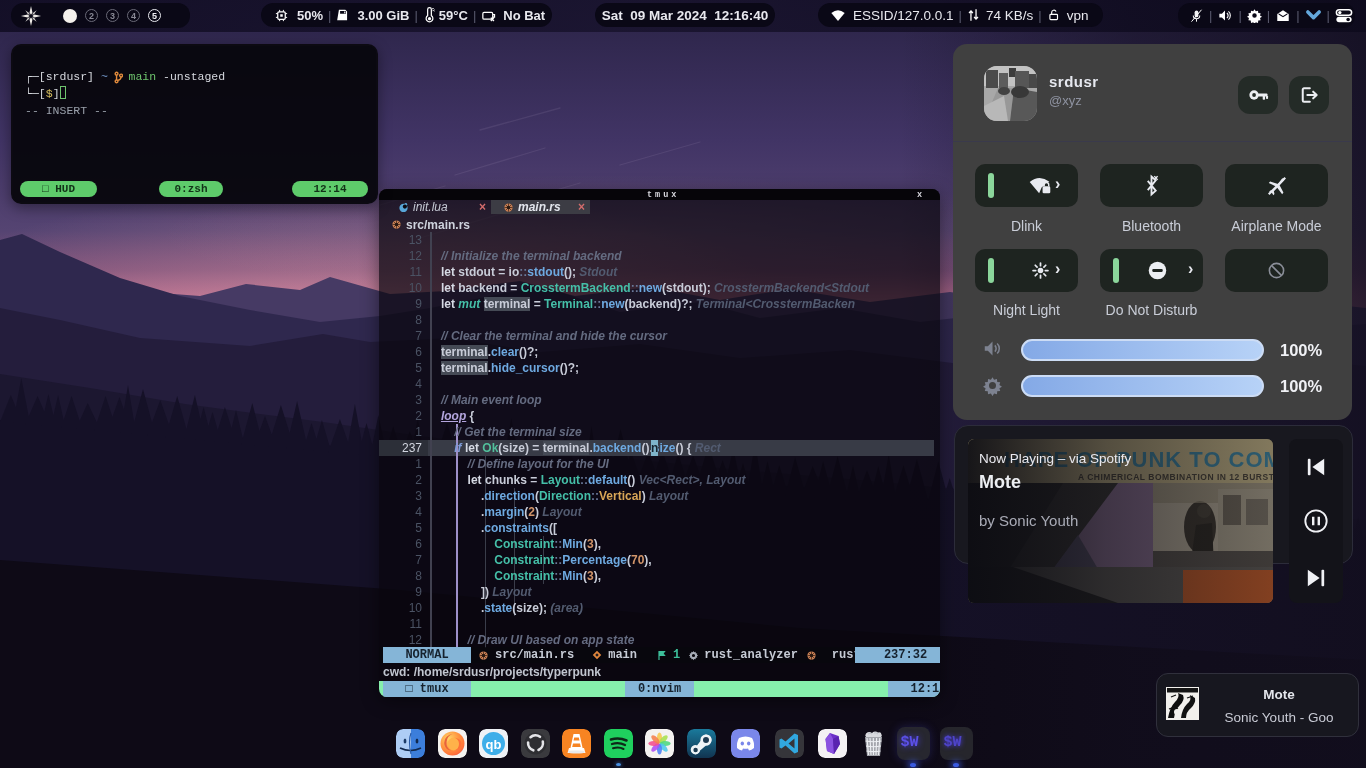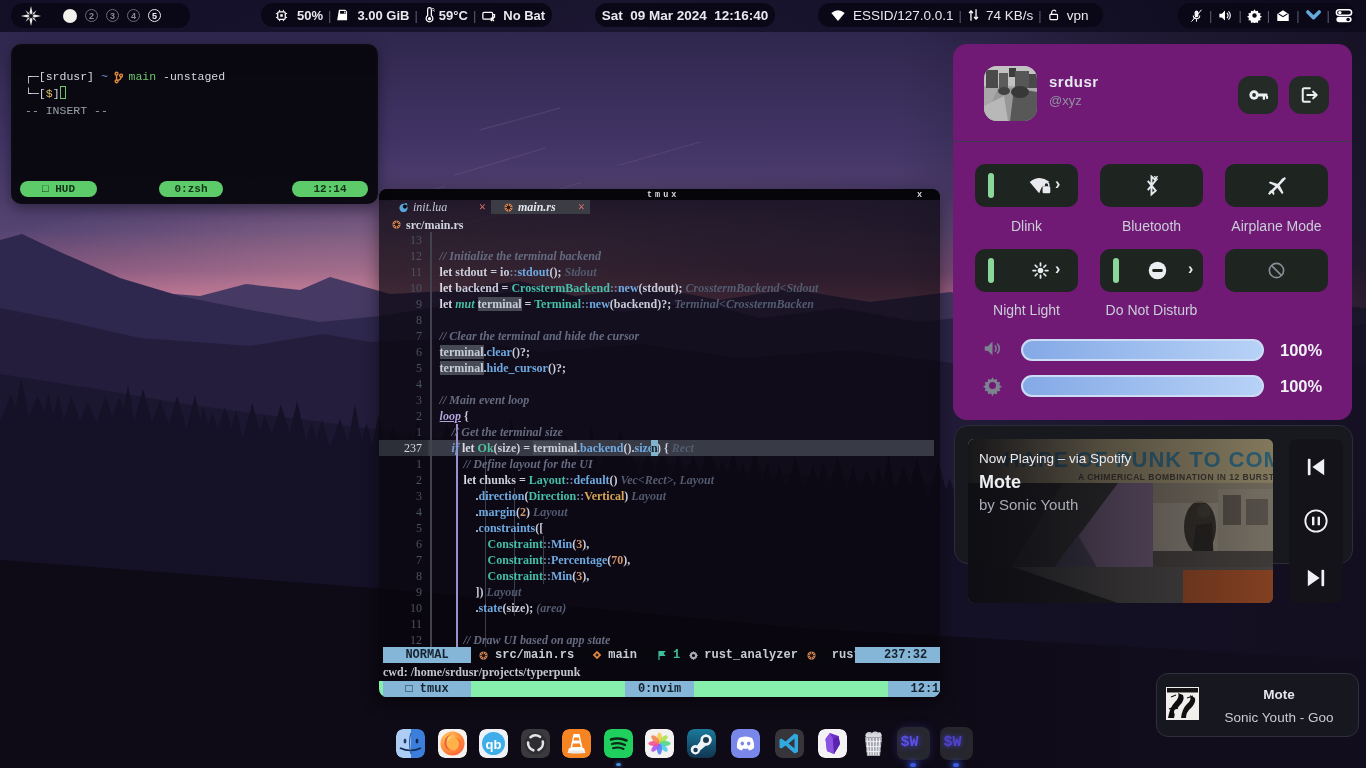--- a/index.html
+++ b/index.html
@@ -32,7 +32,7 @@
   .bluepill { background:#85b5d7; color:#16222e; border-radius:0; font-weight:700; display:inline-flex; align-items:center; justify-content:center; height:16px; }
 
   
-  #panel { left:953px; top:44px; width:399px; height:376px; background:#701a75; border-radius:14px; }
+  #panel { left:953px; top:44px; width:399px; height:376px; background:#404040; border-radius:14px; }
   .qbtn { position:absolute; width:103px; height:43px; background:#1e2420; border-radius:10px; }
   .qlabel { position:absolute; width:103px; text-align:center; font-size:14px; color:#c9cdd7; }
   .gbar { position:absolute; width:6px; height:25px; border-radius:3px; background:#8bd69b; top:9px; }

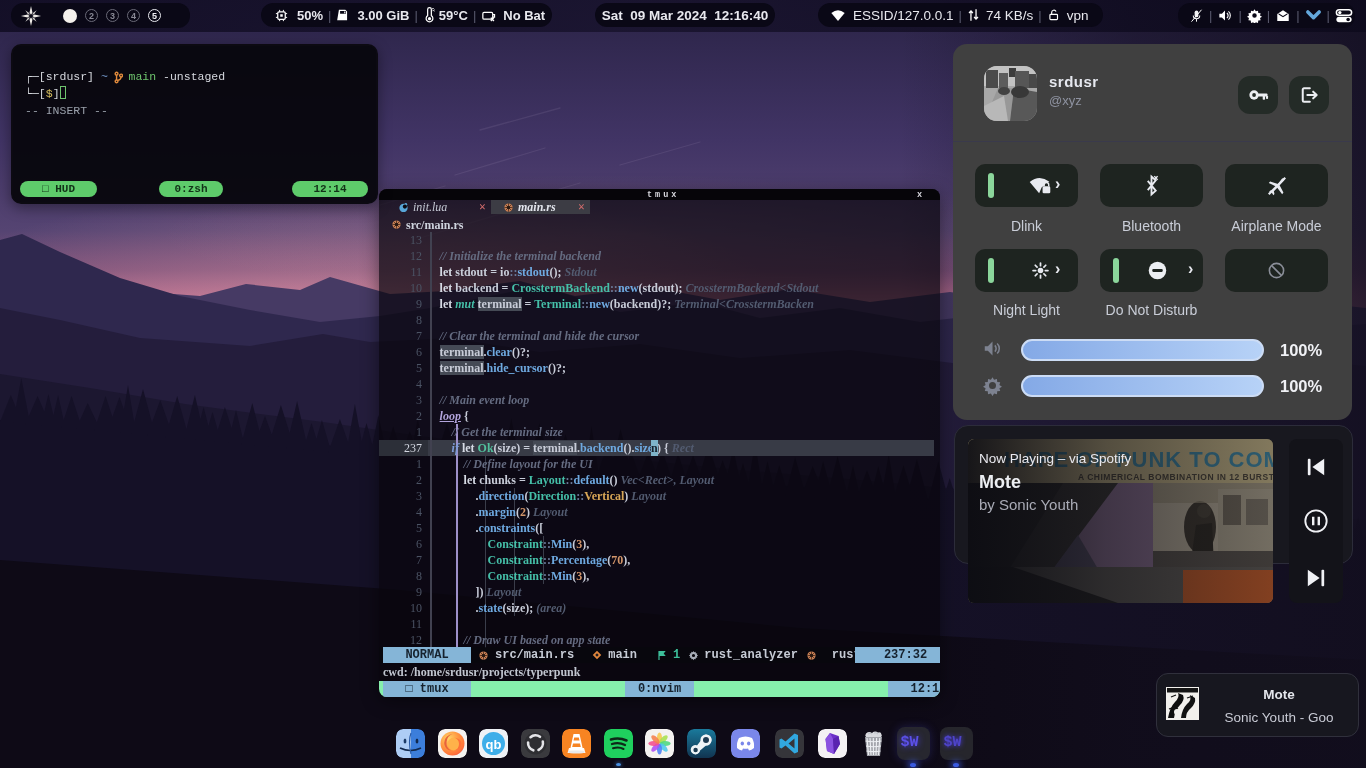--- a/index.html
+++ b/index.html
@@ -13,7 +13,7 @@
   
   #tmuxwin { left:379px; top:189px; width:561px; height:508px; border-radius:8px; overflow:hidden; background:rgba(8,6,12,0.71); box-shadow:0 4px 18px rgba(0,0,0,0.45); }
   #tmuxtitle { position:absolute; left:0; top:0; width:561px; height:11px; background:#060509; color:#d8d8de; font-family:"Liberation Mono",monospace; font-size:8.5px; font-weight:700; }
-  .code { position:absolute; font-family:Liberation Serif, serif; font-size:12px; line-height:16px; white-space:pre; font-weight:700; }
+  .code { position:absolute; font-family:Liberation Sans, sans-serif; font-size:12px; line-height:16px; white-space:pre; font-weight:700; }
   .c { color:#646b80; font-style:italic; }
   .v { color:#525b70; font-style:italic; }
   .k { color:#7e9cd8; font-style:italic; }

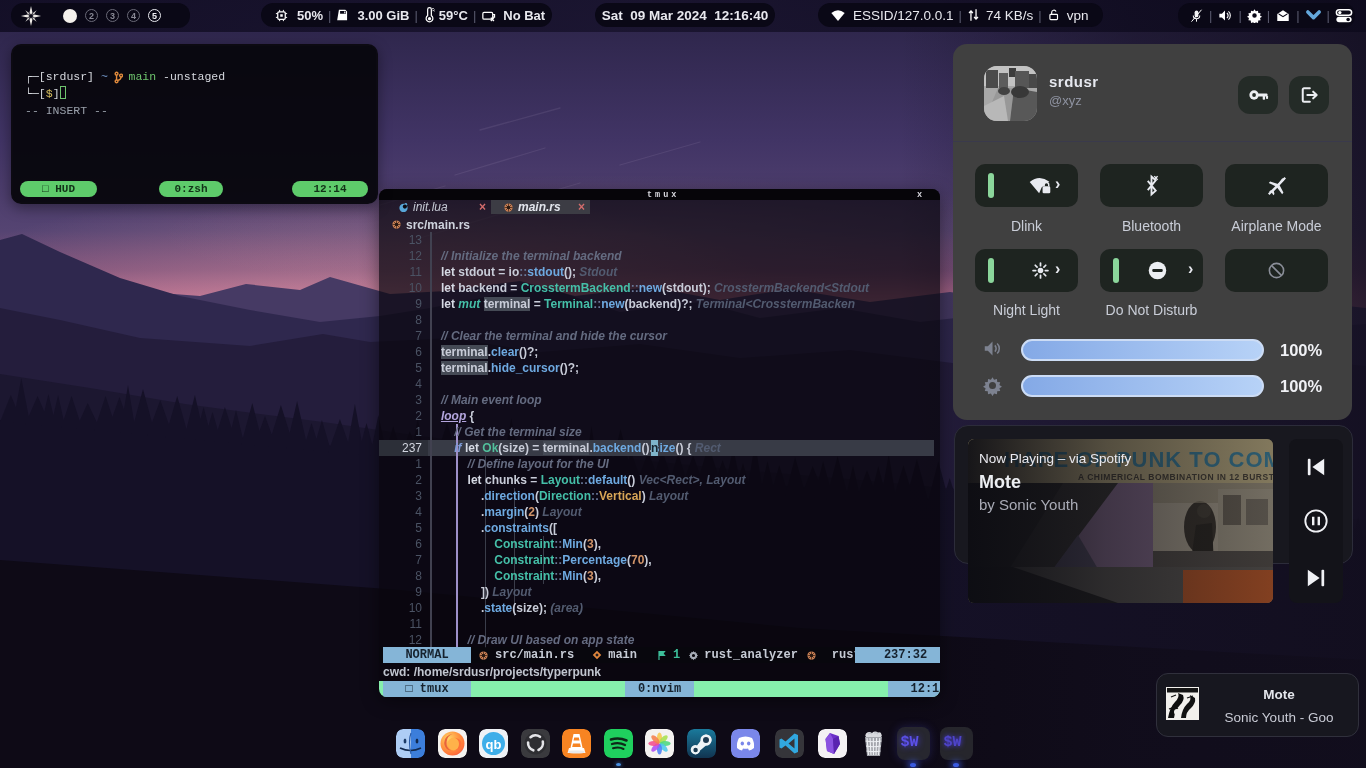--- a/index.html
+++ b/index.html
@@ -481,7 +481,7 @@
   </svg>
   <span class="abs" style="left:24px;top:25px;font-size:13.5px;color:#e8e8ee">Now Playing – via Spotify</span>
   <span class="abs" style="left:24px;top:46px;font-size:18px;font-weight:700;color:#eceef2">Mote</span>
-  <span class="abs" style="left:24px;top:70px;font-size:15px;color:#a9abb6">by Sonic Youth</span>
+  <span class="abs" style="left:24px;top:86px;font-size:15px;color:#a9abb6">by Sonic Youth</span>
   <div class="abs" style="left:334px;top:13px;width:54px;height:164px;background:#131319;border-radius:8px">
     <svg style="position:absolute;left:16px;top:18px" width="22" height="20" viewBox="0 0 24 22" fill="#f0f1f5">
           <rect x="3" y="2" width="3" height="18" rx="1"></rect>

